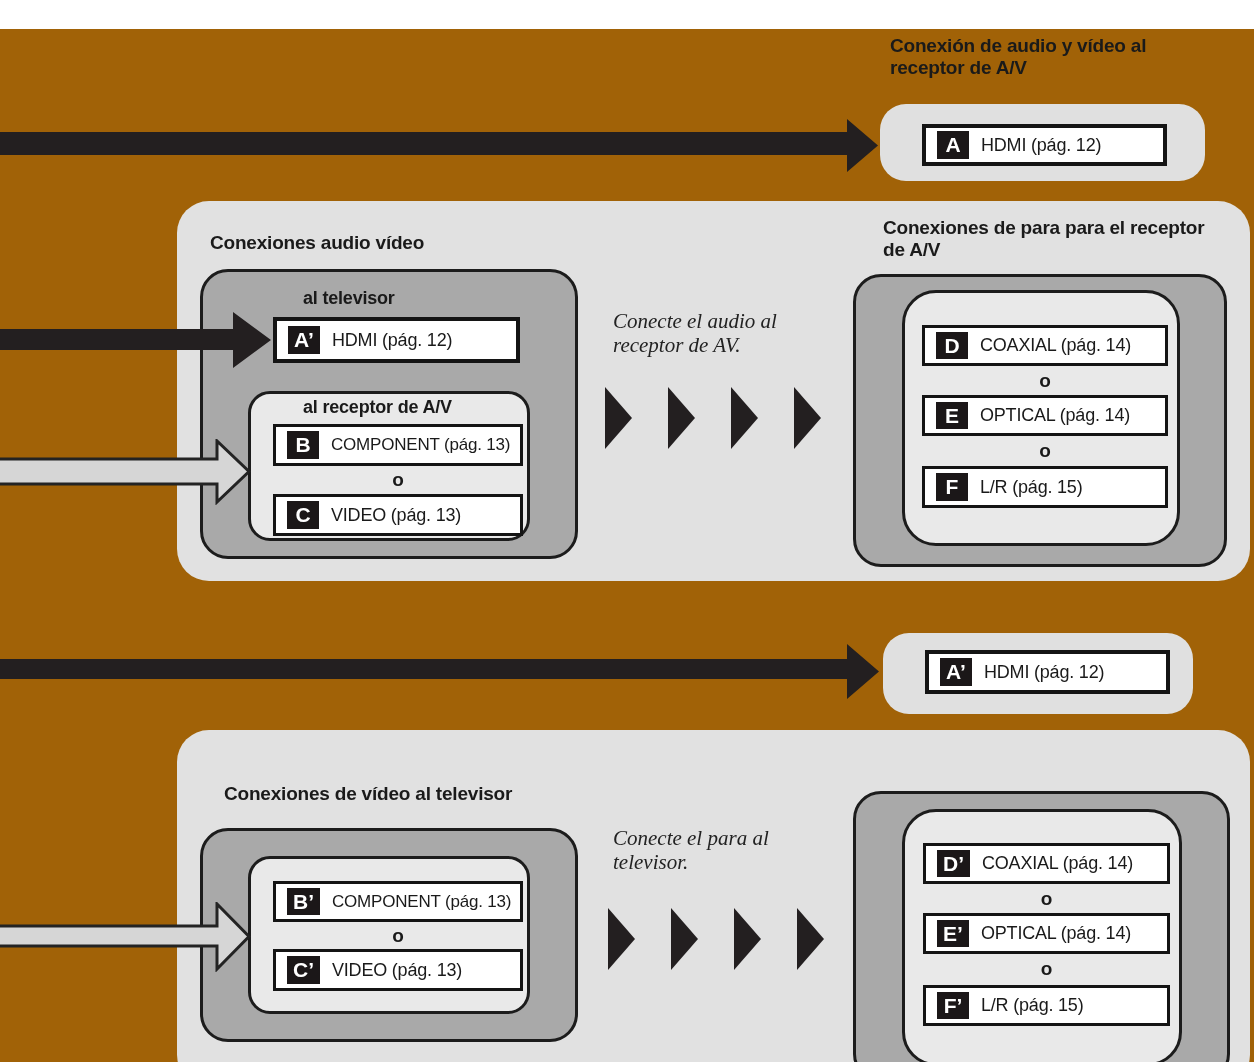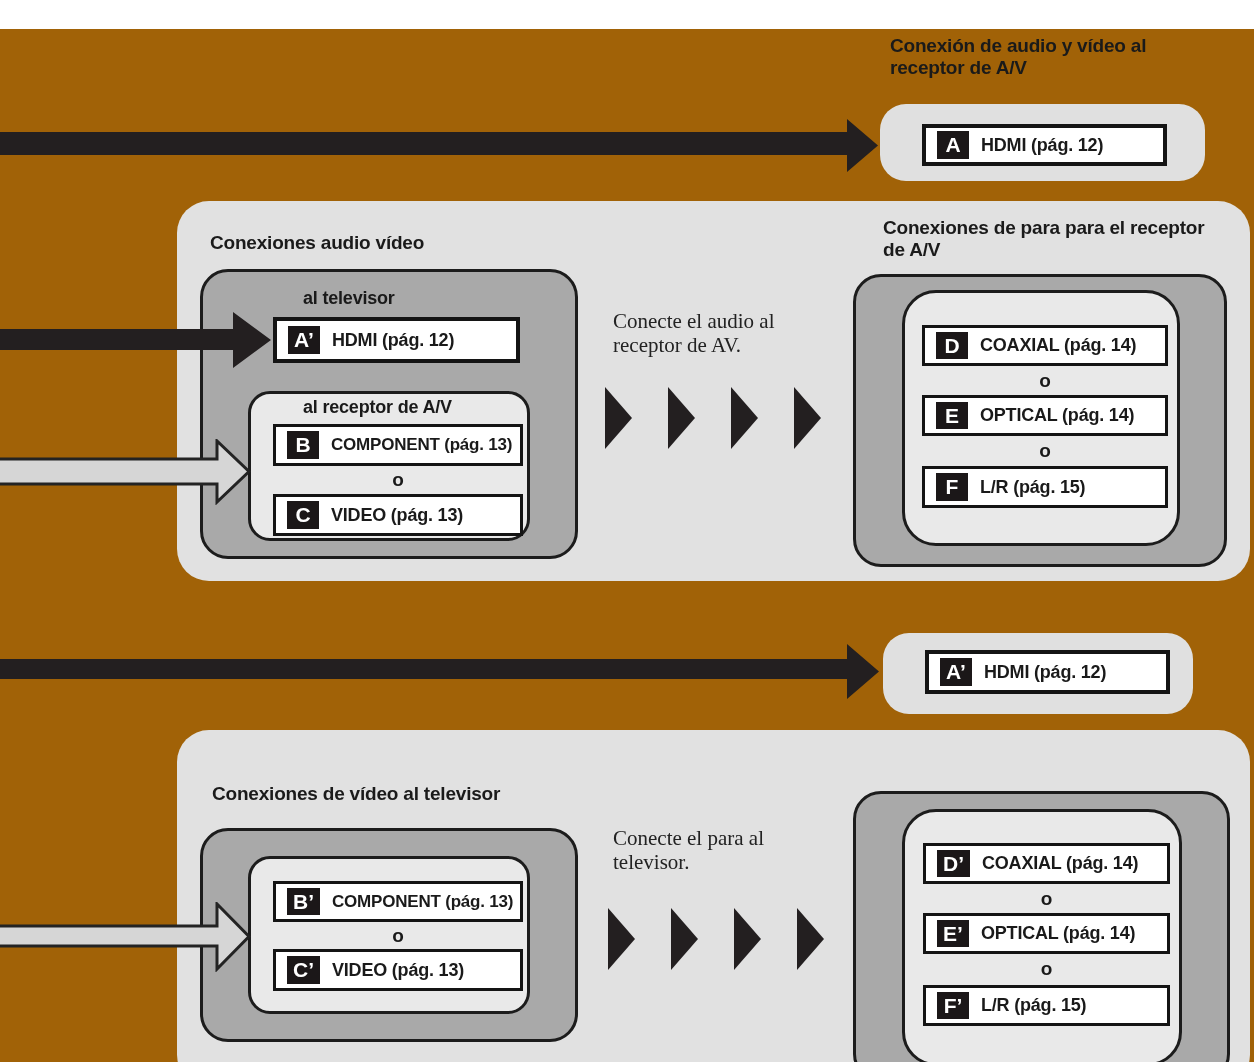--- a/index.html
+++ b/index.html
@@ -23,7 +23,7 @@
     background:#1b1718;color:#ffffff;font-weight:bold;font-size:21px;
     min-width:20px;padding:1px 6px;line-height:1.2;flex:0 0 auto;
   }
-  .item-label{font-weight:bold;font-size:18px;white-space:nowrap;letter-spacing:-0.2px;}
+  .item-label{font-weight:normal;font-size:18px;white-space:nowrap;letter-spacing:-0.2px;}
   .heading{position:absolute;font-weight:bold;font-size:19px;line-height:1.16;letter-spacing:-0.2px;}
   .heading.nowrap{white-space:nowrap;font-size:18.5px;}
   .sublabel{position:absolute;font-weight:bold;font-size:18px;letter-spacing:-0.2px;}

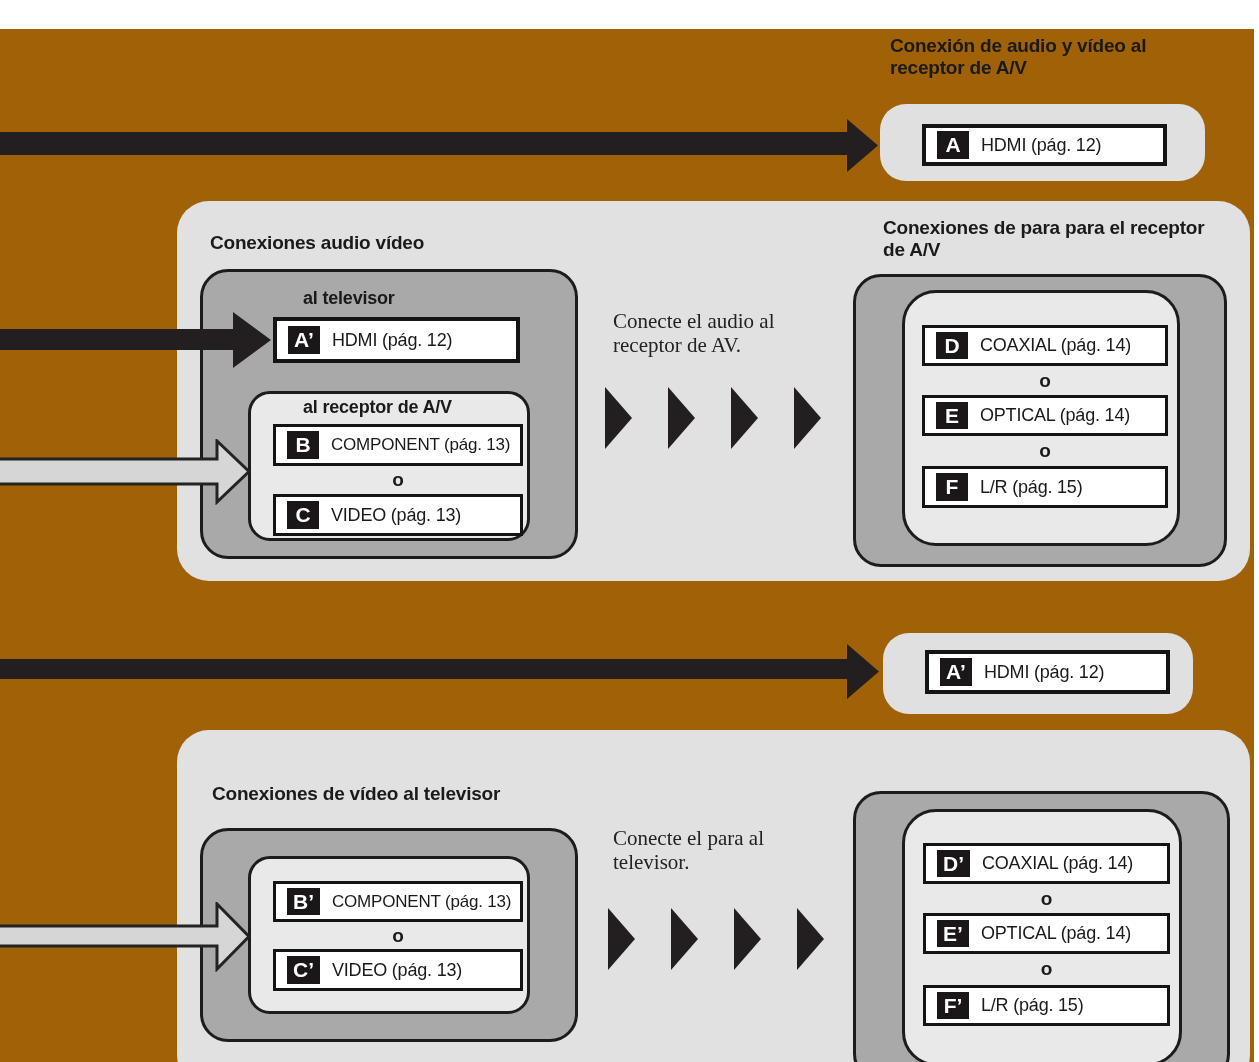--- a/index.html
+++ b/index.html
@@ -28,7 +28,7 @@
   .heading.nowrap{white-space:nowrap;font-size:18.5px;}
   .sublabel{position:absolute;font-weight:bold;font-size:18px;letter-spacing:-0.2px;}
   .or{position:absolute;font-weight:bold;font-size:19px;text-align:center;line-height:1;}
-  .note{position:absolute;font-family:"Liberation Serif",serif;font-size:21px;line-height:1.14;color:#222;}
+  .note{position:absolute;font-family:"Liberation Serif",serif;font-size:21px;line-height:1.14;color:#222;font-style:italic;}
   .tri-row{position:absolute;display:flex;gap:36px;}
   .tri{width:27px;height:62px;background:#231f20;clip-path:polygon(0 0,100% 50%,0 100%);}
 </style>

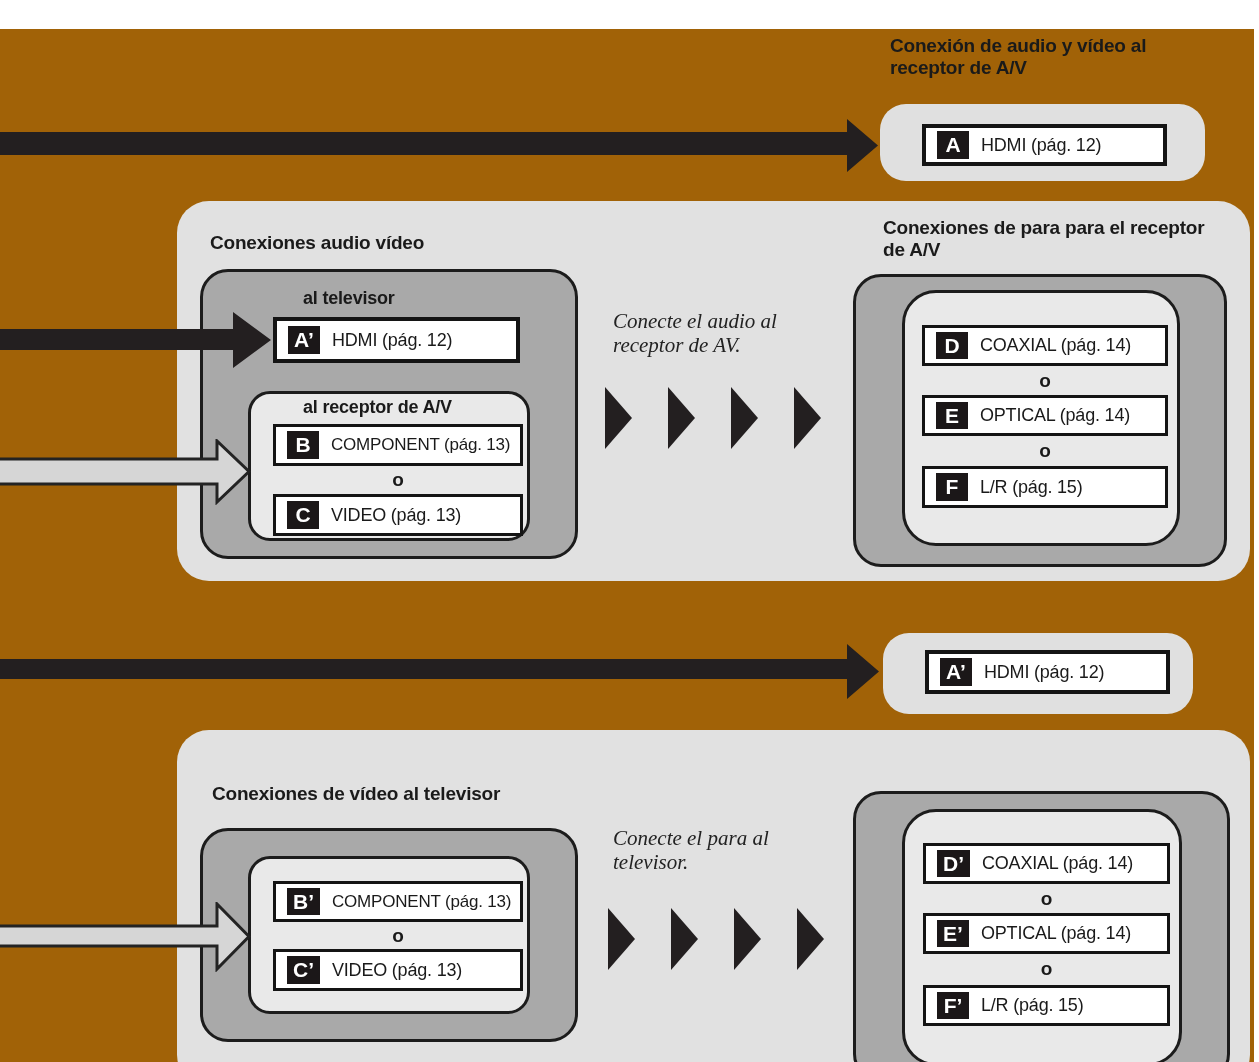--- a/index.html
+++ b/index.html
@@ -129,7 +129,7 @@
 
   <div class="panel" style="left:177px;top:701px;width:1073px;height:357px"></div>
 
-  <div class="heading" style="left:212px;top:754px;width:420px">Conexiones de vídeo al televisor</div>
+  <div class="heading" style="left:224px;top:754px;width:420px">Conexiones de vídeo al televisor</div>
 
   <div class="darkbox" style="left:200px;top:799px;width:378px;height:214px"></div>
   <div class="innerbox" style="left:248px;top:827px;width:282px;height:158px"></div>

